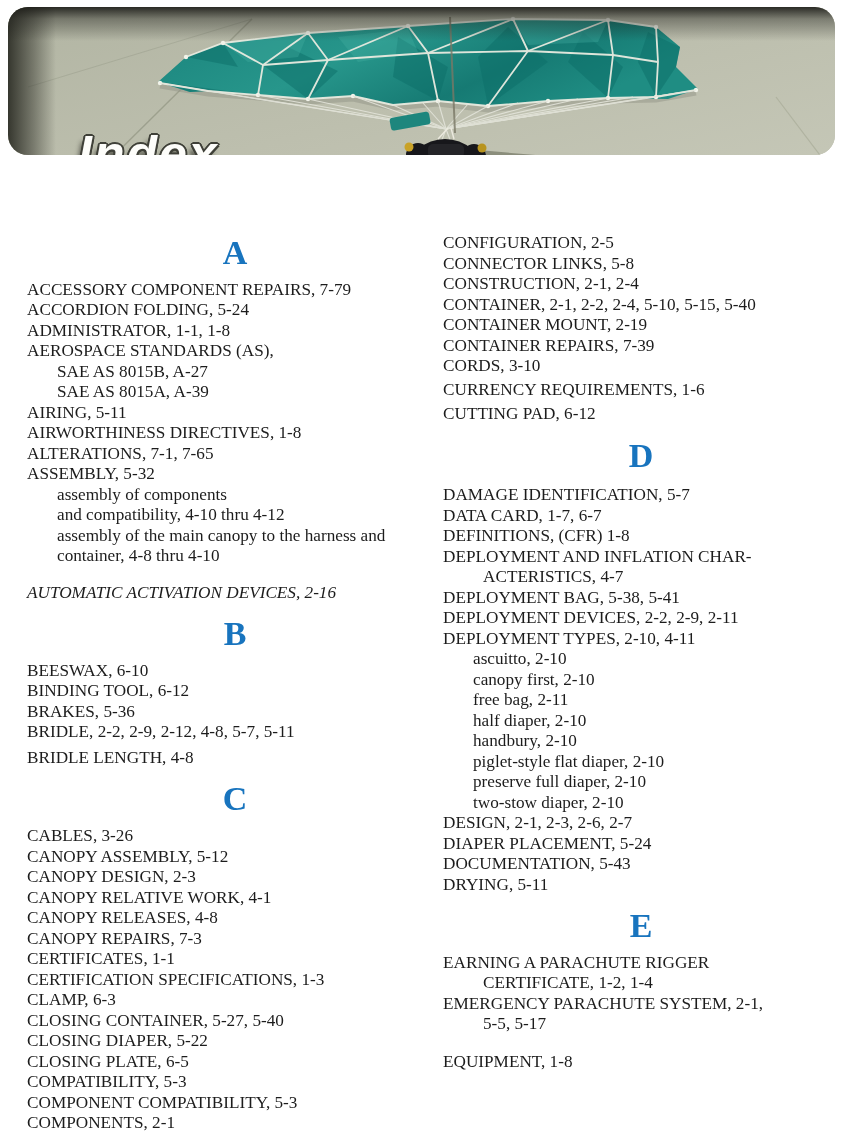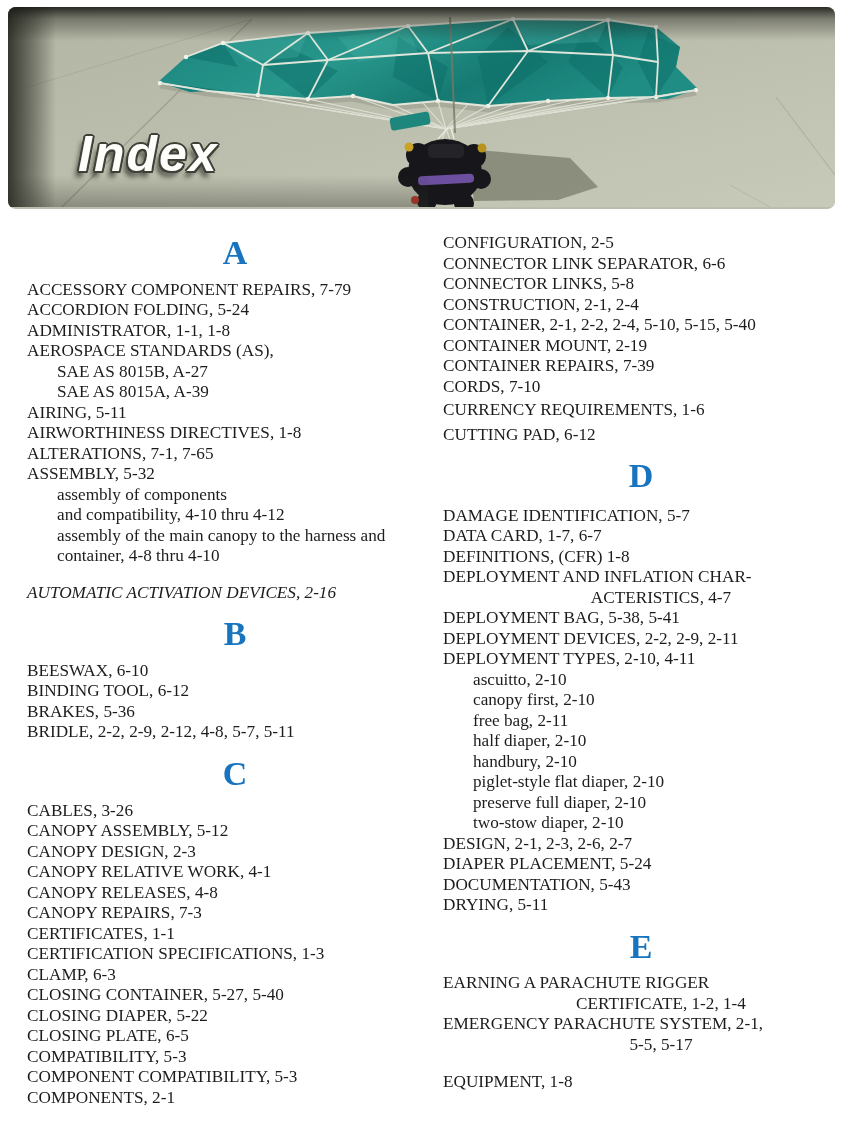--- a/index.html
+++ b/index.html
@@ -8,8 +8,8 @@
     font-family:"Liberation Serif", serif;color:#1c1c1c;overflow:hidden;
   }
   .hero{
-    position:absolute;left:8px;top:7px;width:827px;height:202px;
-    border-radius:8px;overflow:hidden;background:#bcbead;
+    position:absolute;left:8px;top:7px;width:827px;height:148px;
+    border-radius:20px;overflow:hidden;background:#bcbead;
   }
   .hero svg{display:block;}
   .hero-title{

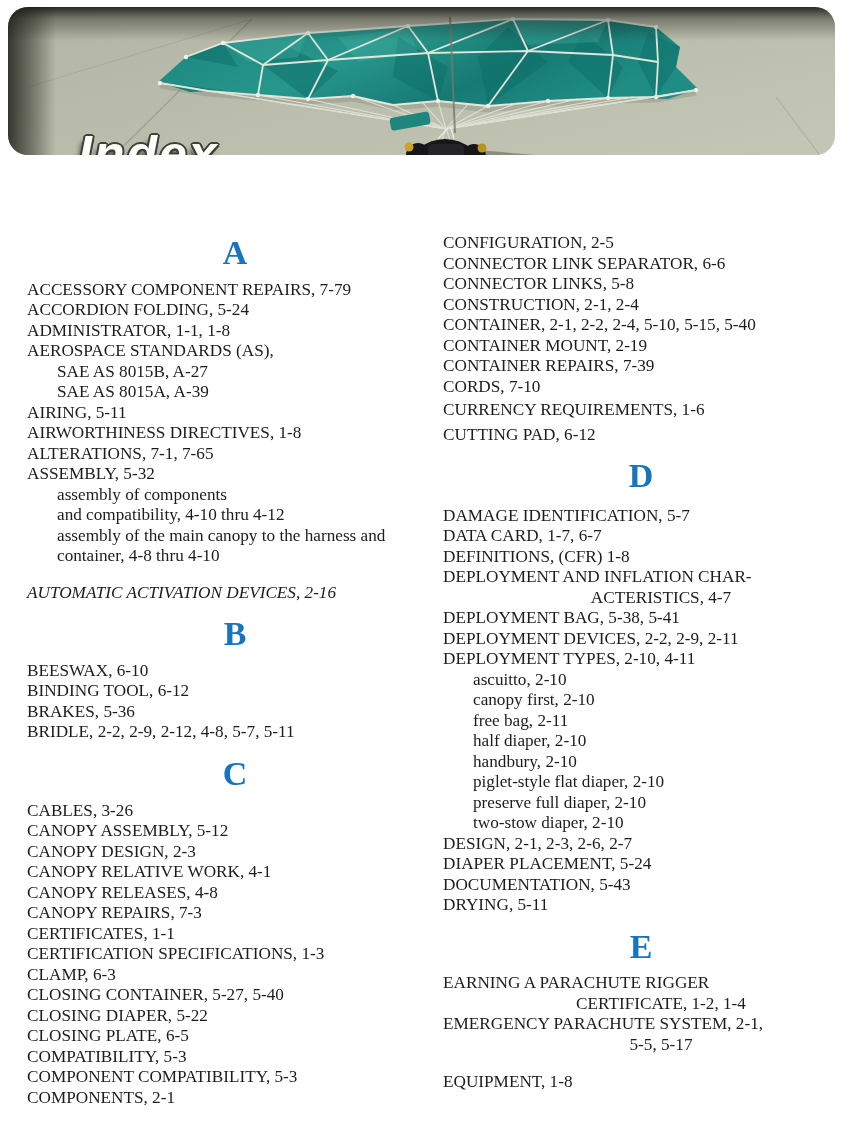--- a/index.html
+++ b/index.html
@@ -230,7 +230,6 @@
       </div>
     <div class="col">
         <div class="entry ind0">CONFIGURATION, 2-5</div>
-        <div class="entry ind0">CONNECTOR LINK SEPARATOR, 6-6</div>
         <div class="entry ind0">CONNECTOR LINKS, 5-8</div>
         <div class="entry ind0">CONSTRUCTION, 2-1, 2-4</div>
         <div class="entry ind0">CONTAINER, 2-1, 2-2, 2-4, 5-10, 5-15, 5-40</div>

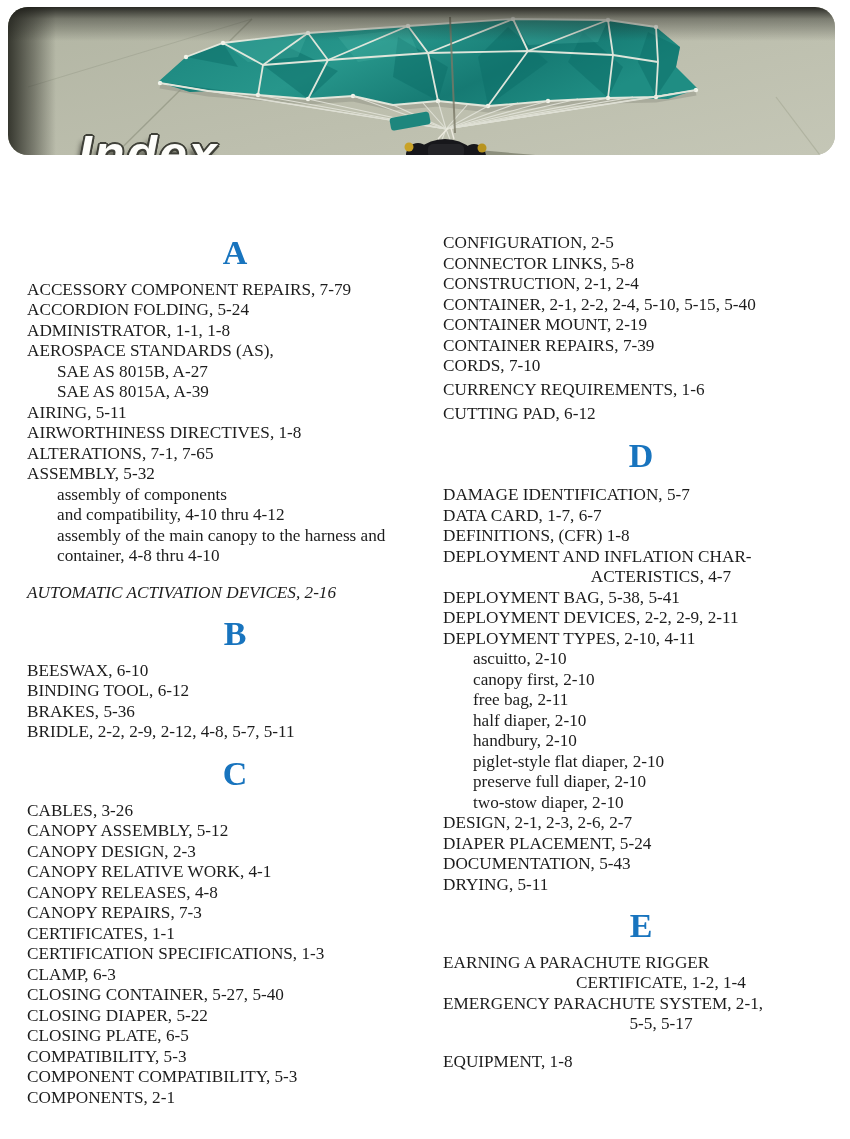--- a/index.html
+++ b/index.html
@@ -235,7 +235,7 @@
         <div class="entry ind0">CONTAINER, 2-1, 2-2, 2-4, 5-10, 5-15, 5-40</div>
         <div class="entry ind0">CONTAINER MOUNT, 2-19</div>
         <div class="entry ind0">CONTAINER REPAIRS, 7-39</div>
-        <div class="entry ind0">CORDS, 7-10</div>
+        <div class="entry ind0">CORDS, 3-10</div>
         <div class="entry ind0" style="margin-top: 3px;">CURRENCY REQUIREMENTS, 1-6</div>
         <div class="entry ind0" style="margin-top: 4px;">CUTTING PAD, 6-12</div>
         <div class="sec">D</div>

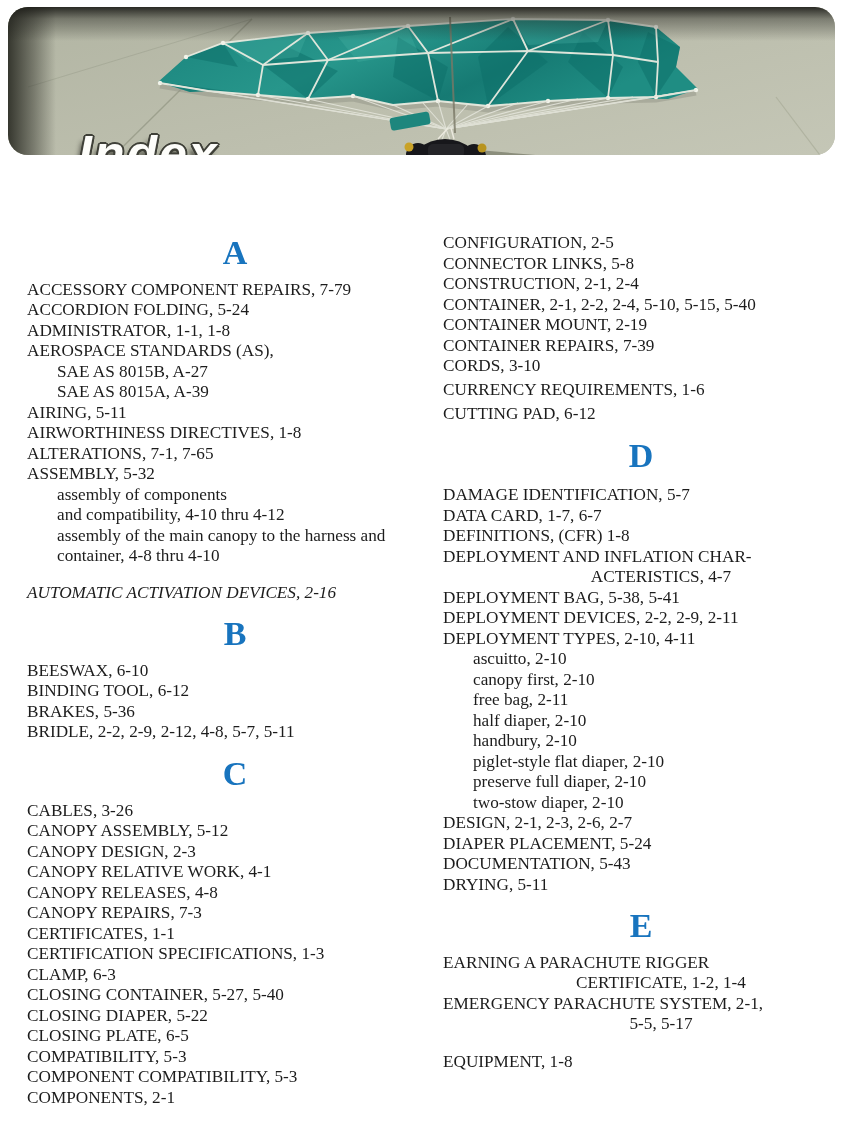--- a/index.html
+++ b/index.html
@@ -37,7 +37,7 @@
     font-size:17.2px;line-height:20.5px;white-space:nowrap;
   }
   .ind1{margin-left:30px;}
-  .ind2{margin-left:40px;text-align:center;}
+  .ind2{margin-left:40px;}
 </style>
 </head>
 <body>

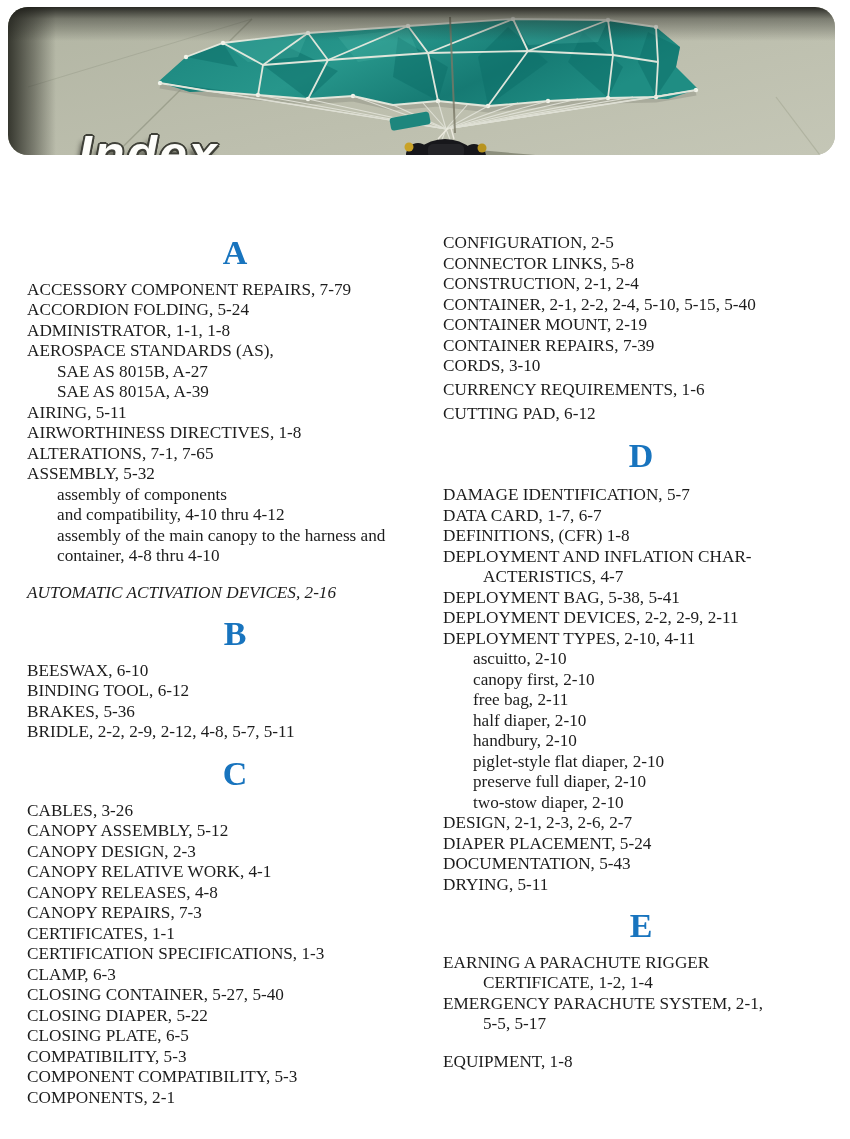--- a/index.html
+++ b/index.html
@@ -211,6 +211,7 @@
         <div class="entry ind0">BINDING TOOL, 6-12</div>
         <div class="entry ind0">BRAKES, 5-36</div>
         <div class="entry ind0">BRIDLE, 2-2, 2-9, 2-12, 4-8, 5-7, 5-11</div>
+        <div class="entry ind0" style="margin-top: 5px;">BRIDLE LENGTH, 4-8</div>
         <div class="sec">C</div>
         <div class="entry ind0">CABLES, 3-26</div>
         <div class="entry ind0">CANOPY ASSEMBLY, 5-12</div>

